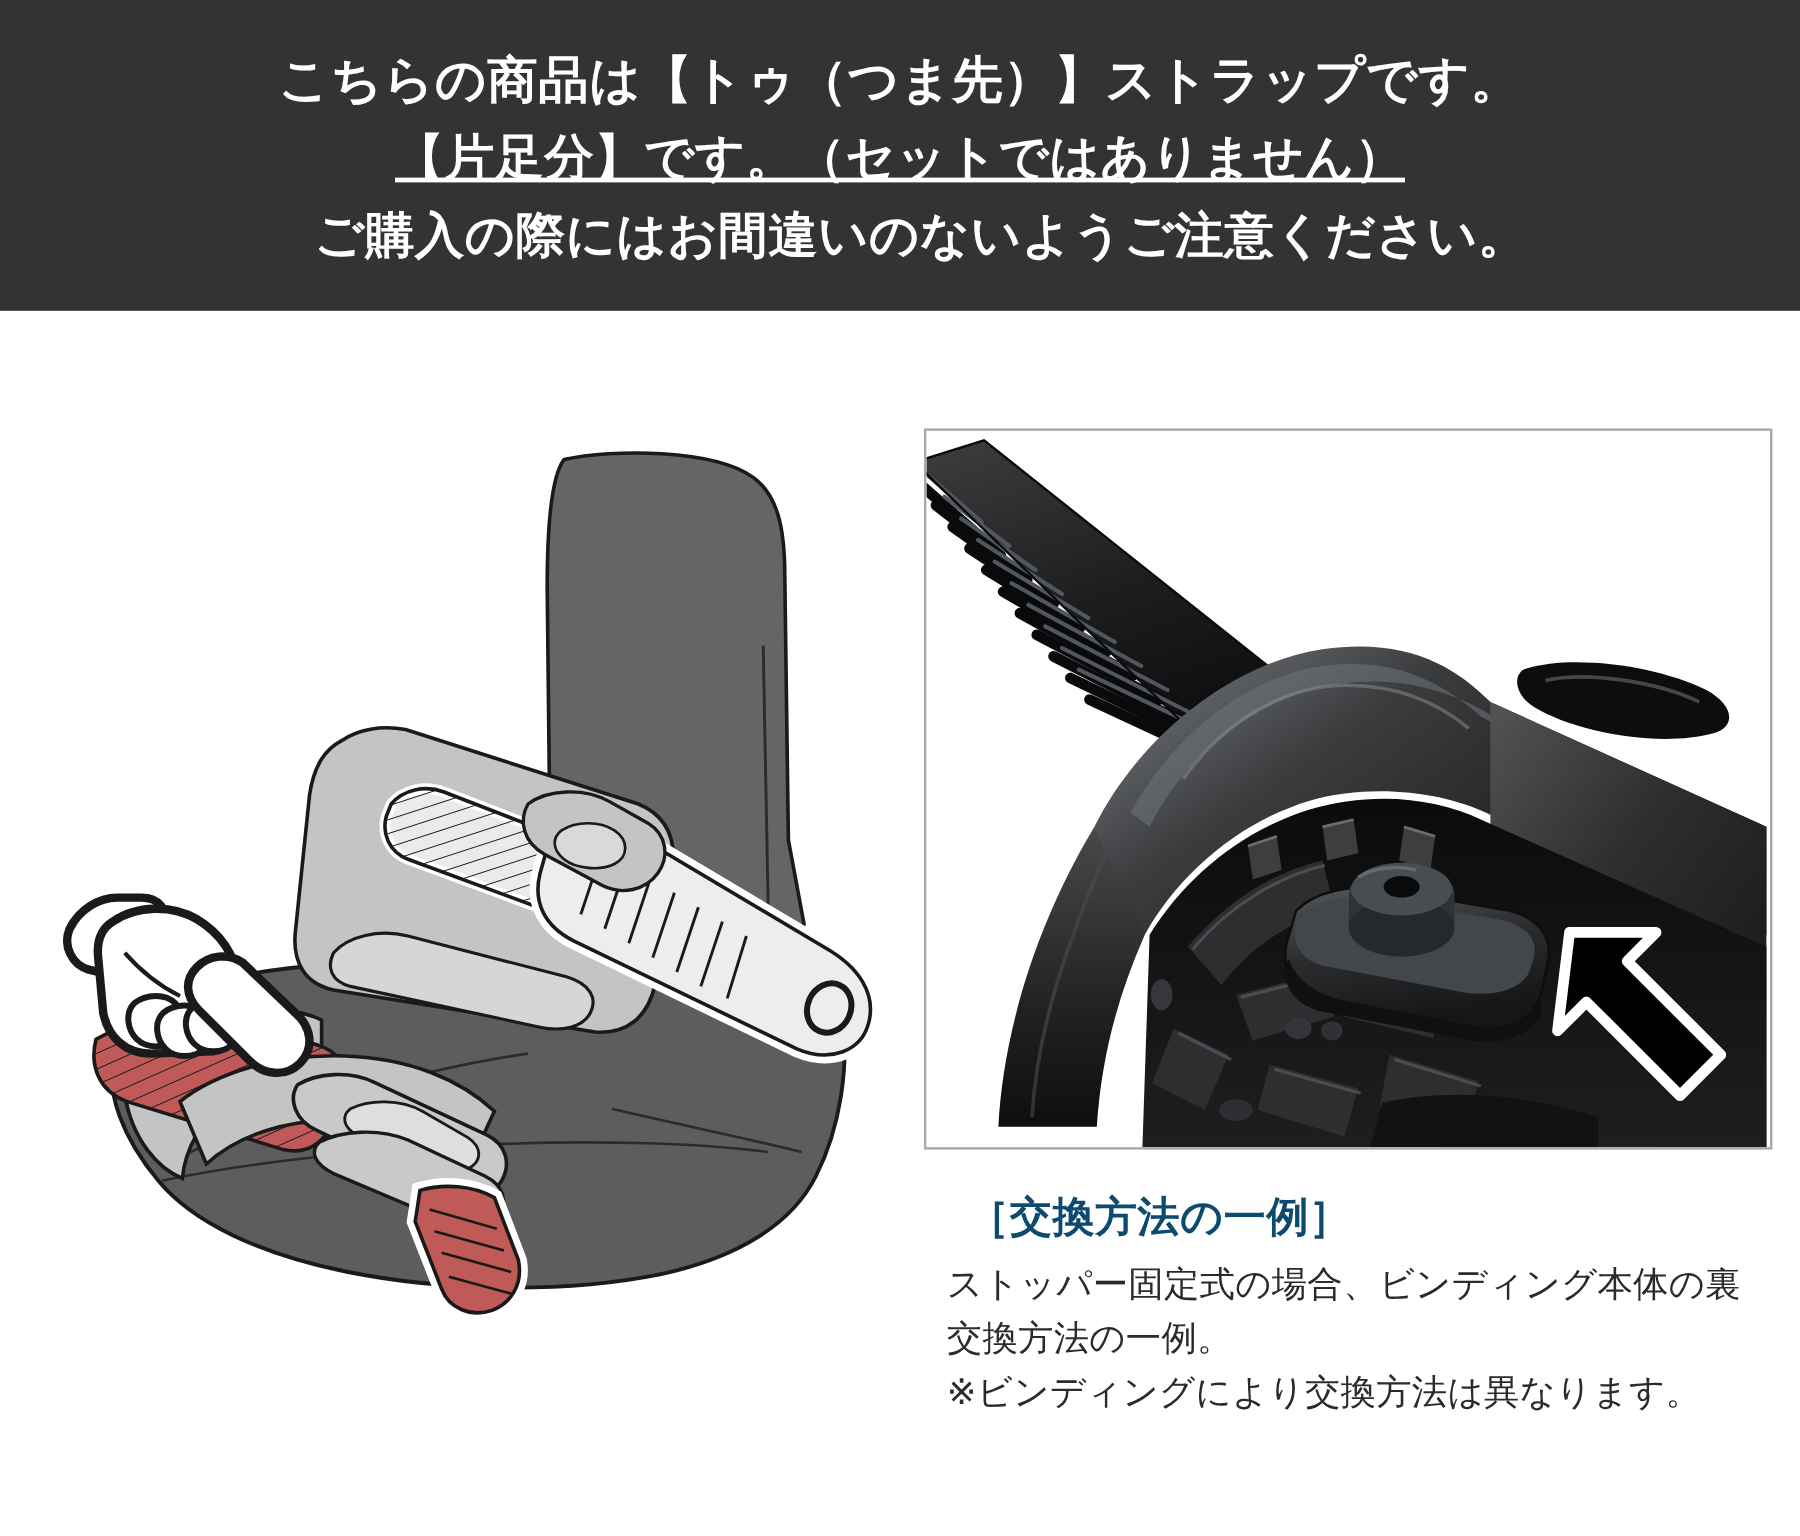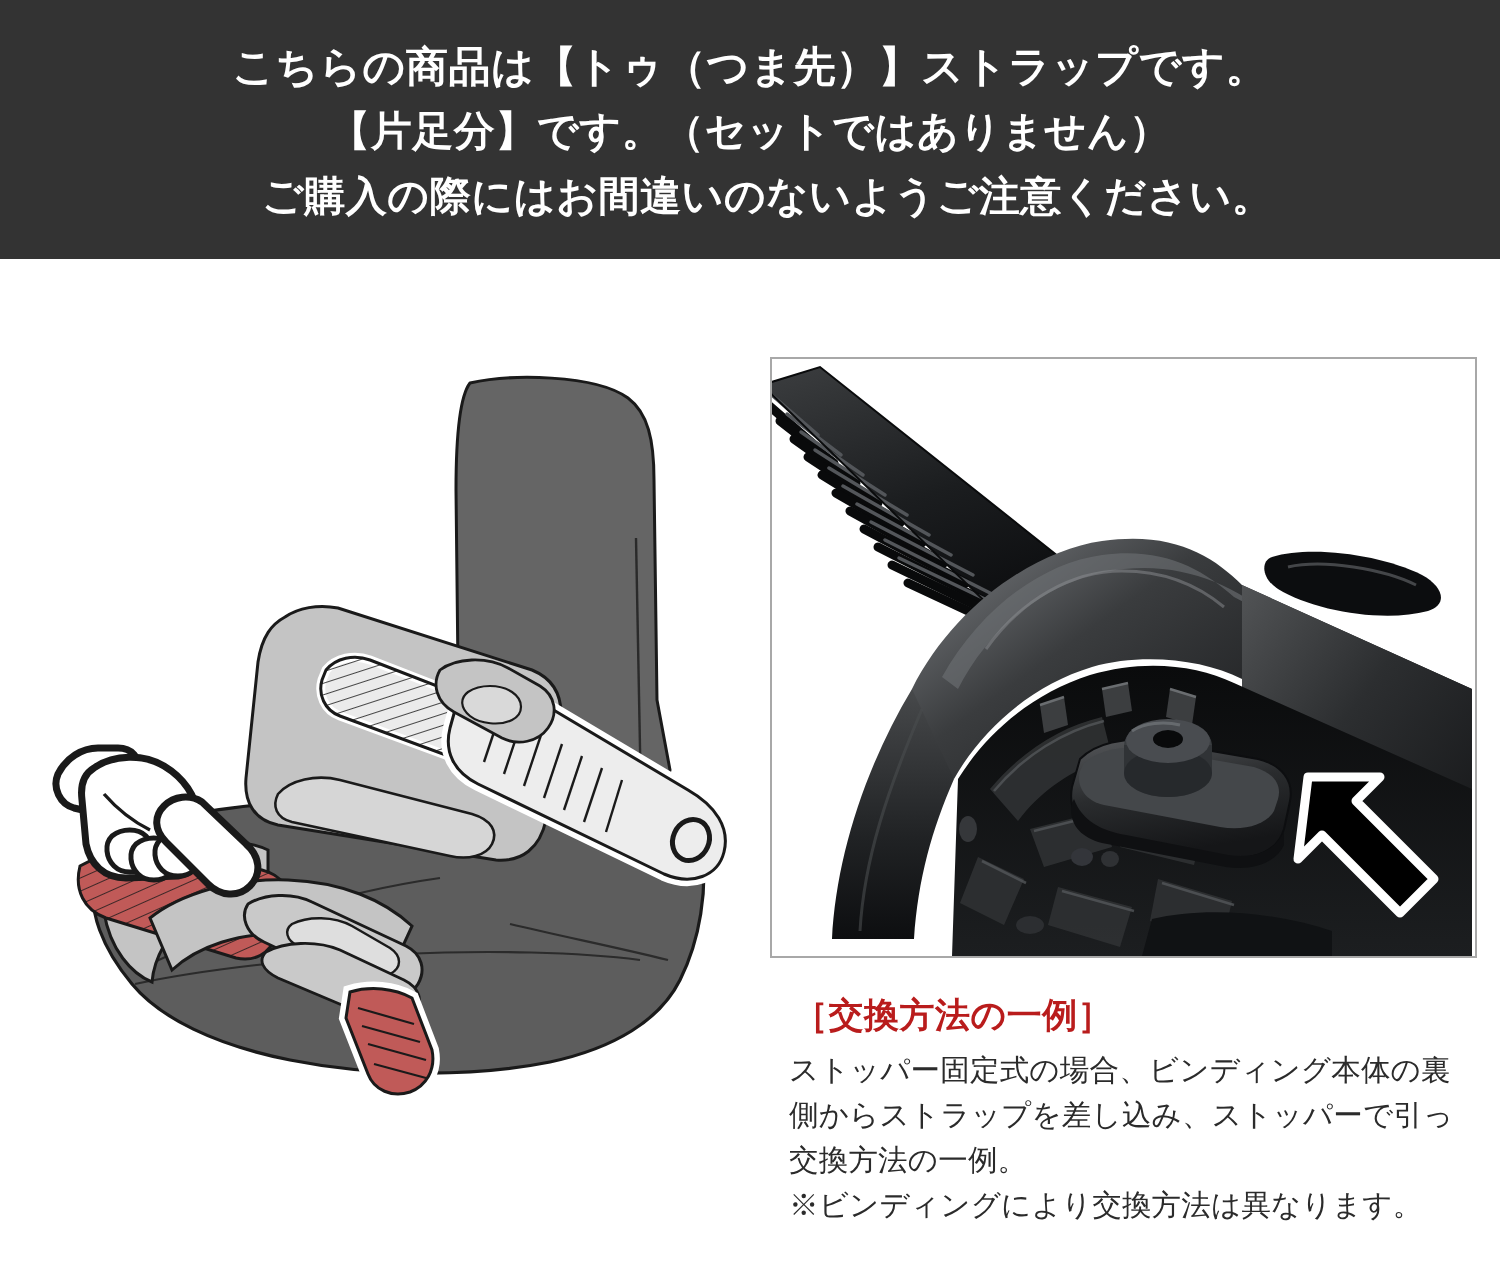--- a/index.html
+++ b/index.html
@@ -30,7 +30,7 @@
     white-space:nowrap;
     text-align:center;
   }
-  .banner-line.l2{font-size:41px;}
+  .banner-line.l2{font-size:41px;text-decoration:underline;}
   .banner-line.l3{font-size:41px;margin-left:35px;}
 
   

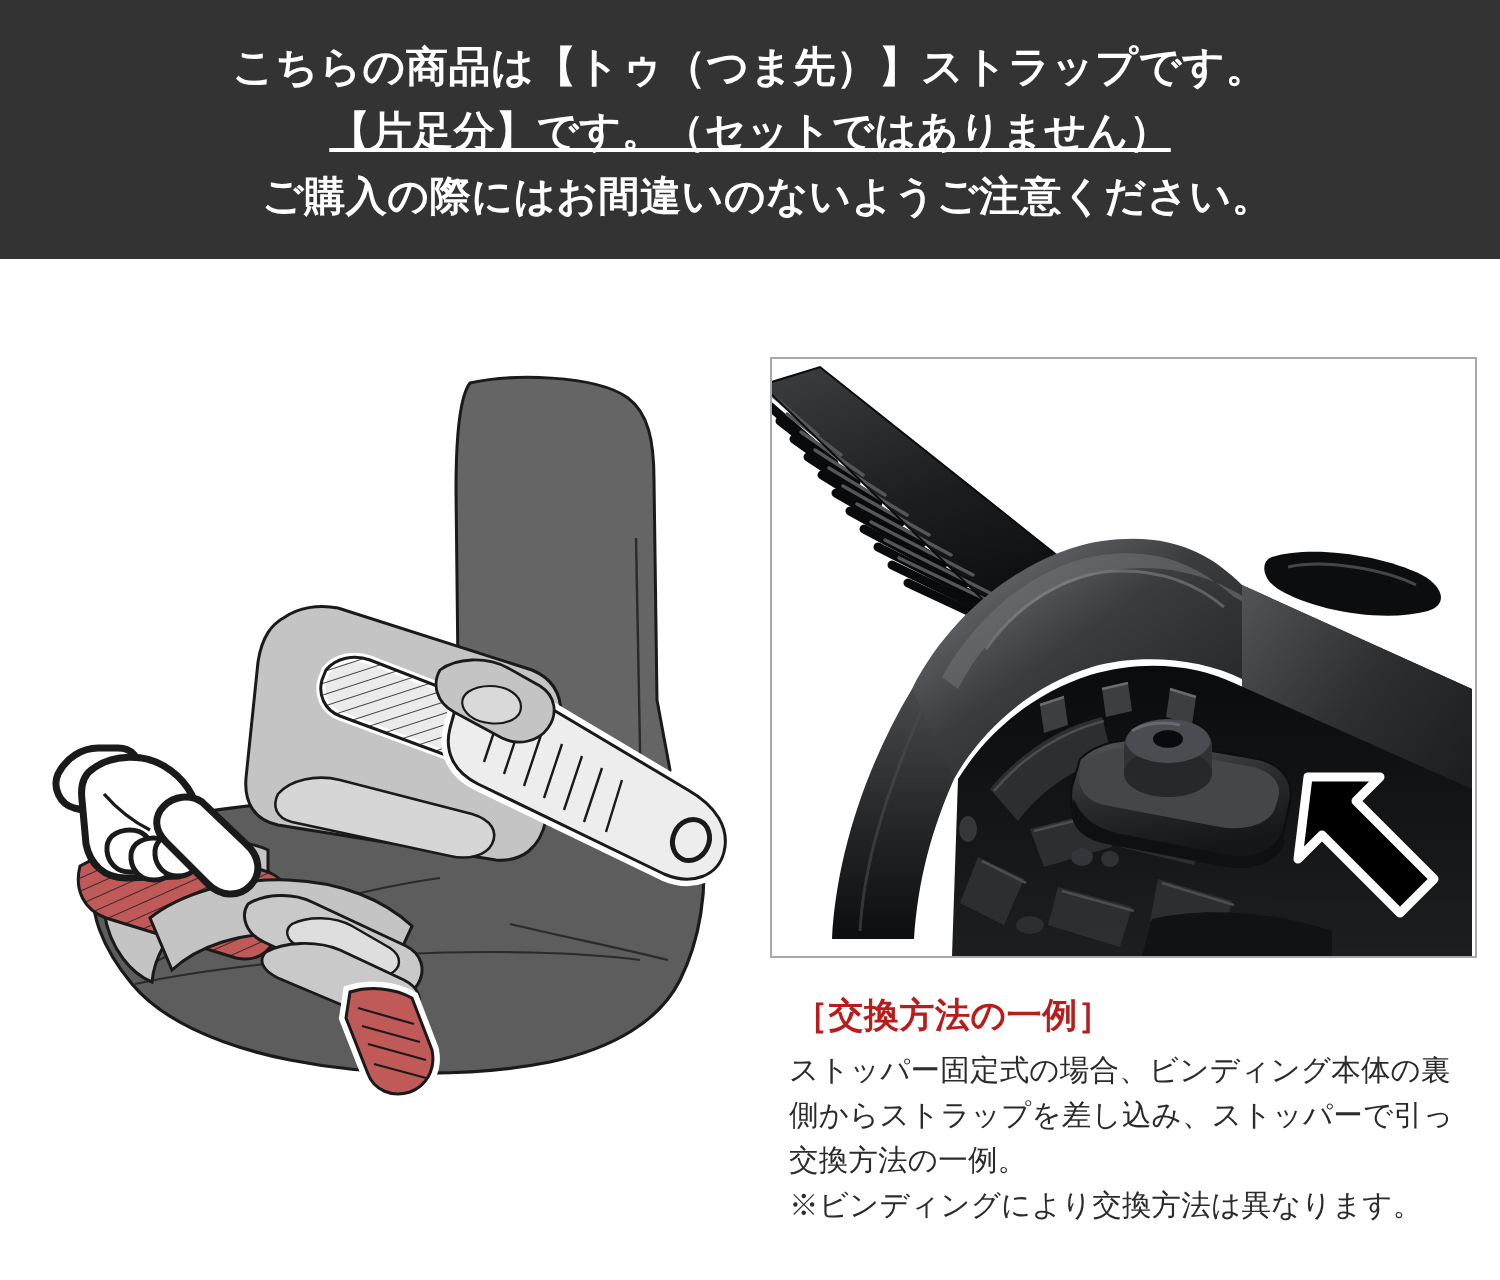--- a/index.html
+++ b/index.html
@@ -57,9 +57,9 @@
   .caption-head{
     font-size:35px;
     font-weight:bold;
-    color:#b91c1c;
+    color:#0c4a6e;
     line-height:46px;
-    margin:0 0 10px 4px;
+    margin:0 0 10px 17px;
     letter-spacing:0.5px;
   }
   .caption-body{

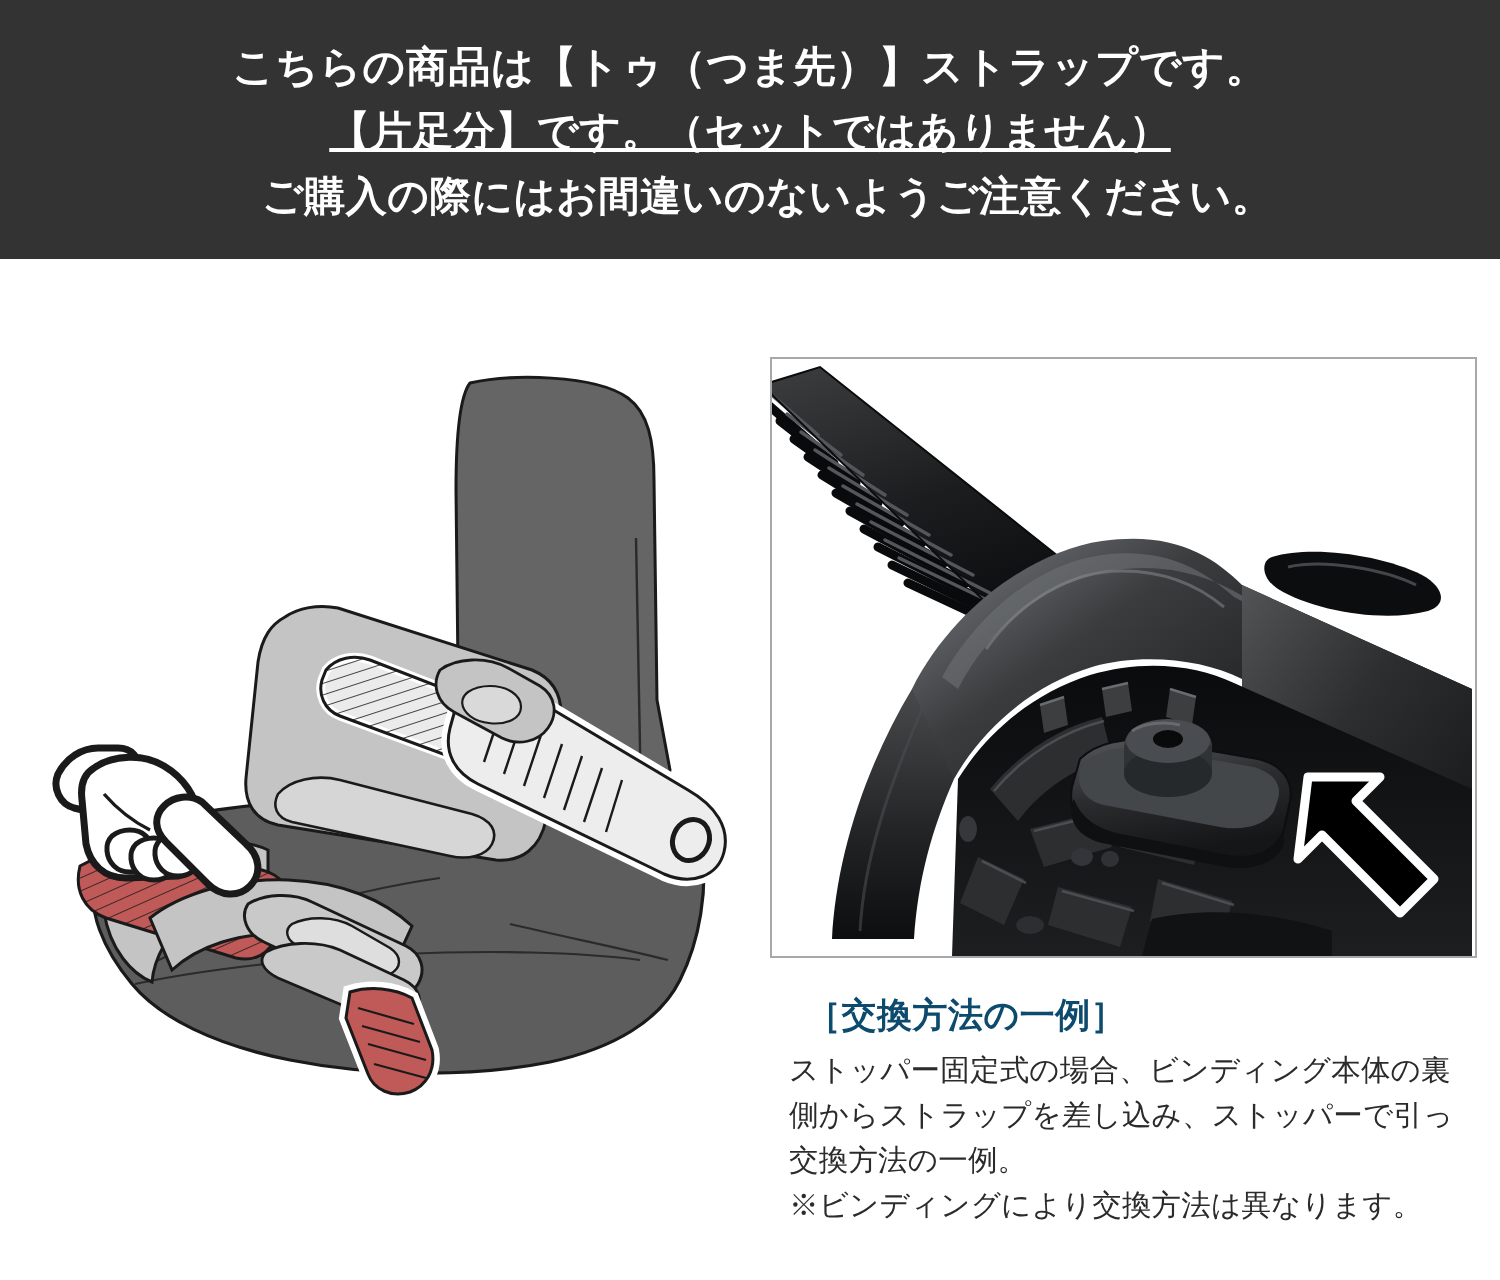--- a/index.html
+++ b/index.html
@@ -69,7 +69,7 @@
     margin:0;
     letter-spacing:0.2px;
   }
-  .caption-body div{white-space:nowrap;font-family:Liberation Serif, serif;}
+  .caption-body div{white-space:nowrap;}
 </style>
 </head>
 <body>

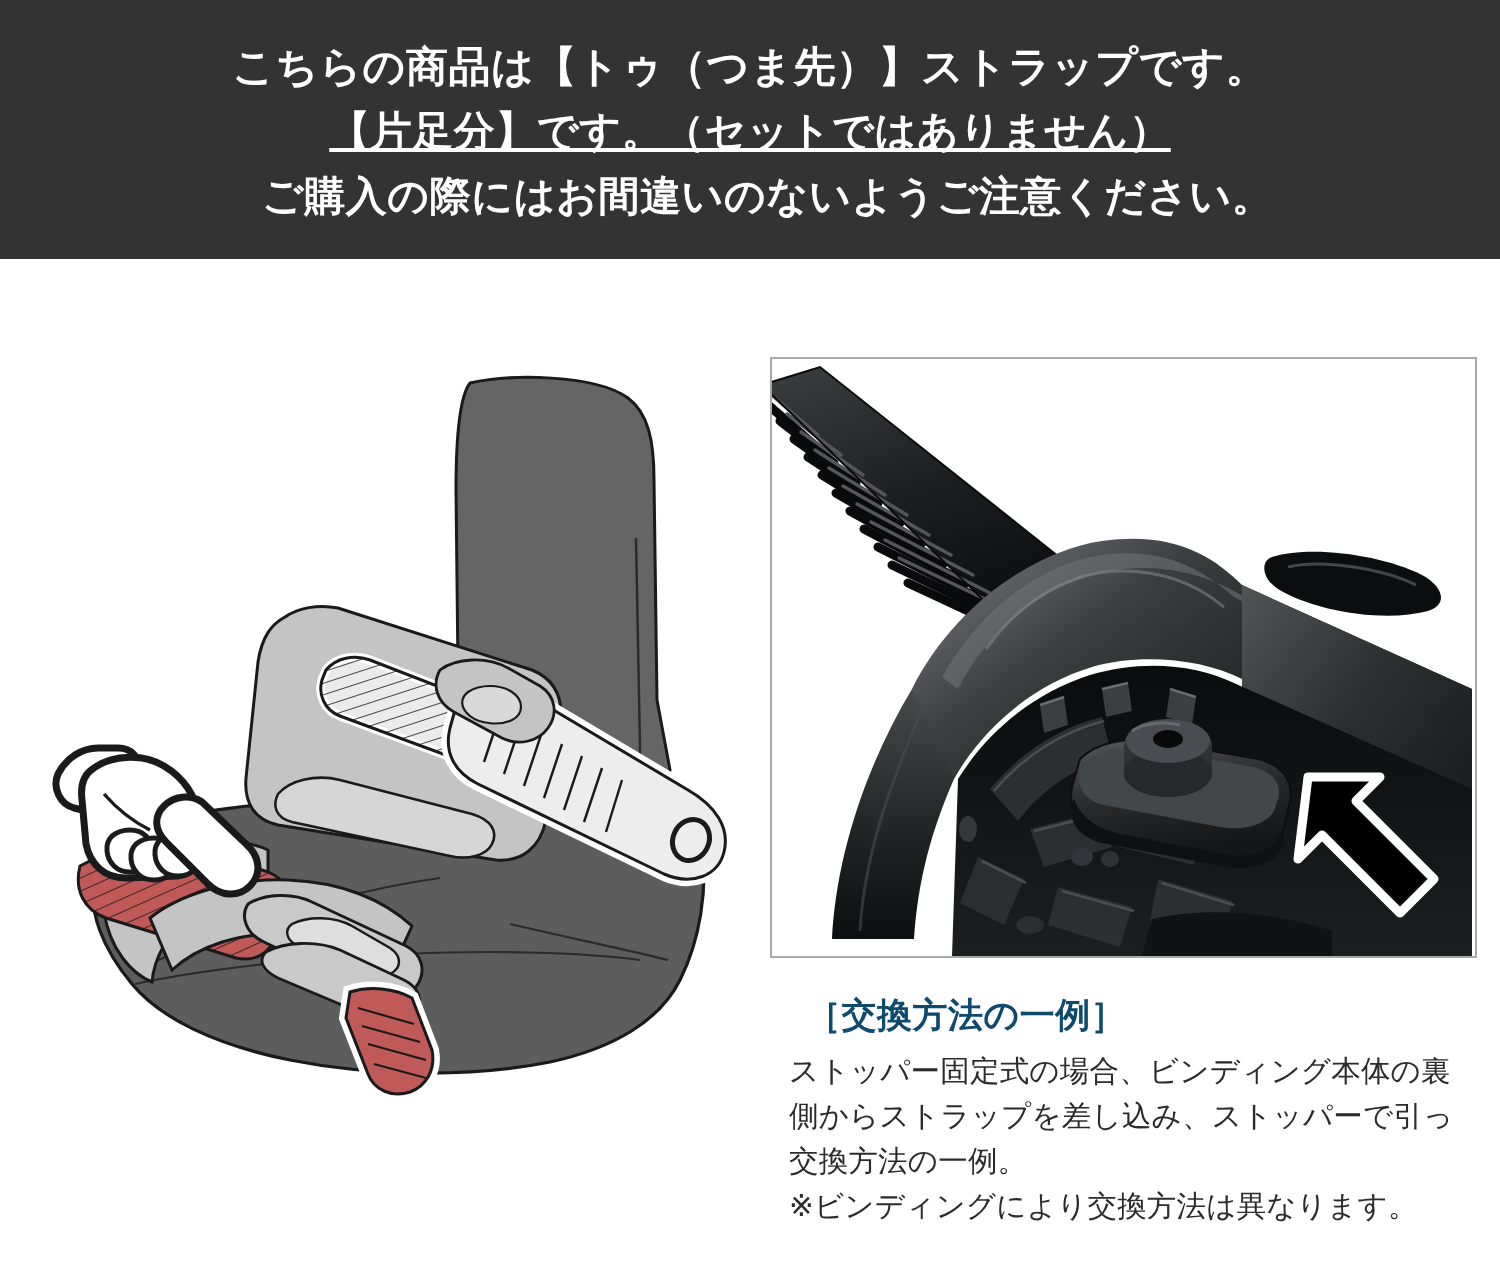--- a/index.html
+++ b/index.html
@@ -437,7 +437,6 @@
     <div class="caption-head">［交換方法の一例］</div>
     <div class="caption-body">
       <div>ストッパー固定式の場合、ビンディング本体の裏</div>
-      <div>側からストラップを差し込み、ストッパーで引っ</div>
       <div>交換方法の一例。</div>
       <div>※ビンディングにより交換方法は異なります。</div>
     </div>

